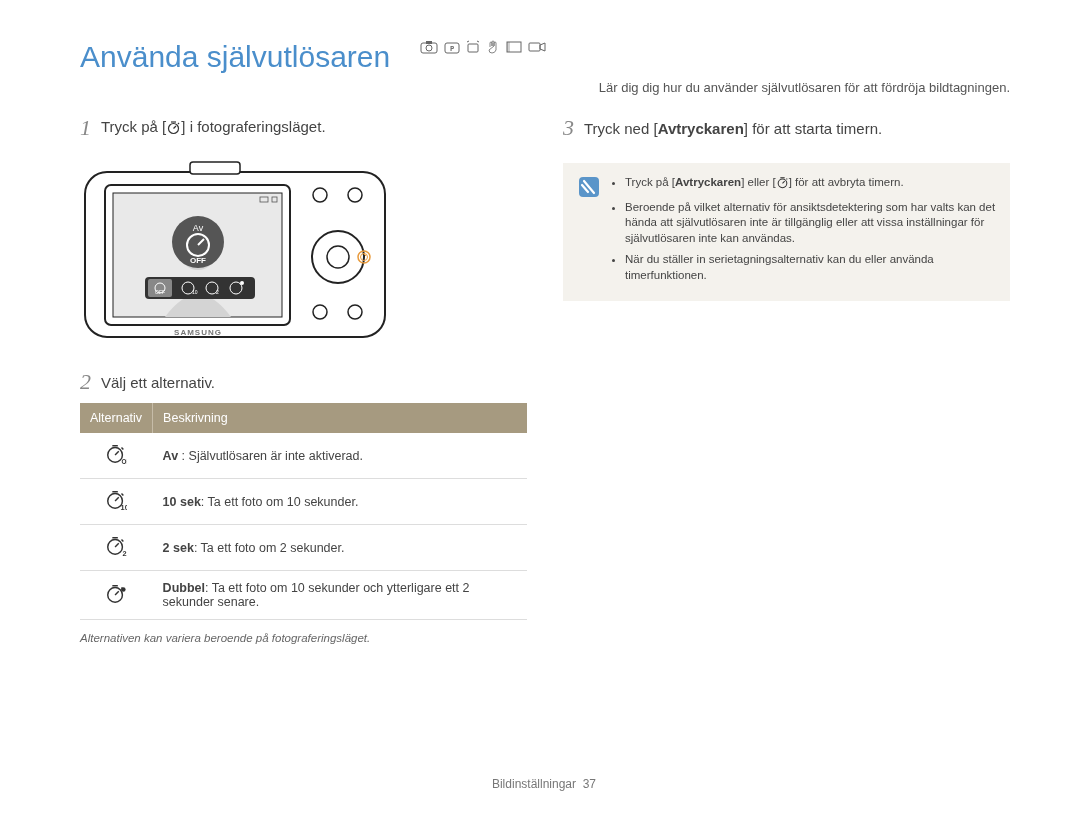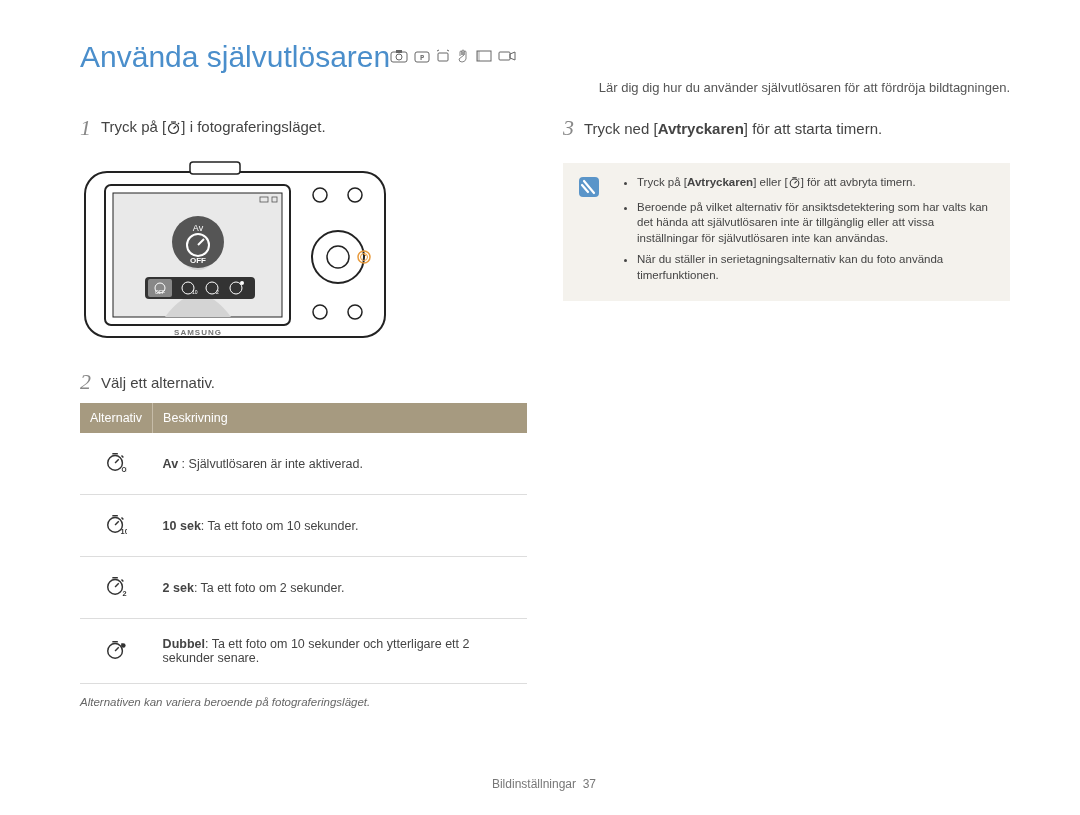--- a/index.html
+++ b/index.html
@@ -16,8 +16,8 @@
   }
   .title-row {
     display: flex;
-    align-items: center;
-    gap: 0;
+    align-items: flex-start;
+    gap: 30px;
     margin-bottom: 6px;
   }
   .title {

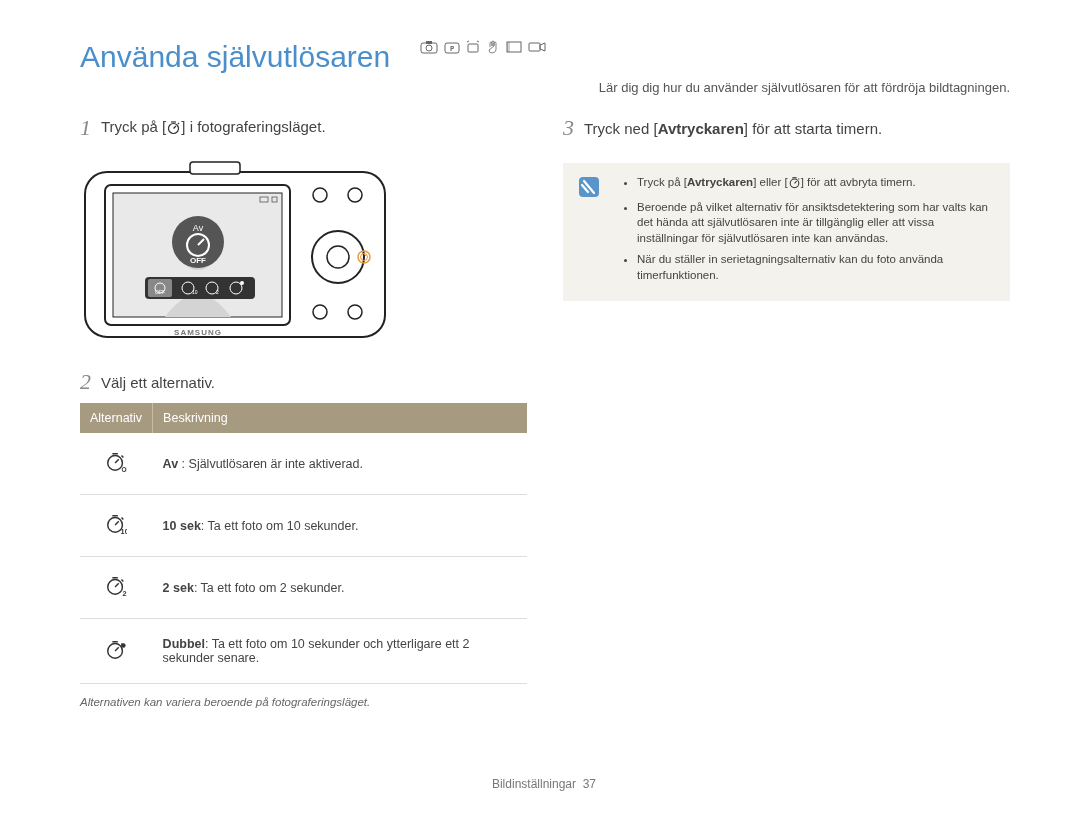--- a/index.html
+++ b/index.html
@@ -108,7 +108,7 @@
   .bullet-list li { margin-bottom: 2px; list-style: disc; }
   .info-box {
     display: flex;
-    gap: 20px;
+    gap: 8px;
     background: #f4f2ed;
     padding: 12px 14px;
     margin-top: 22px;

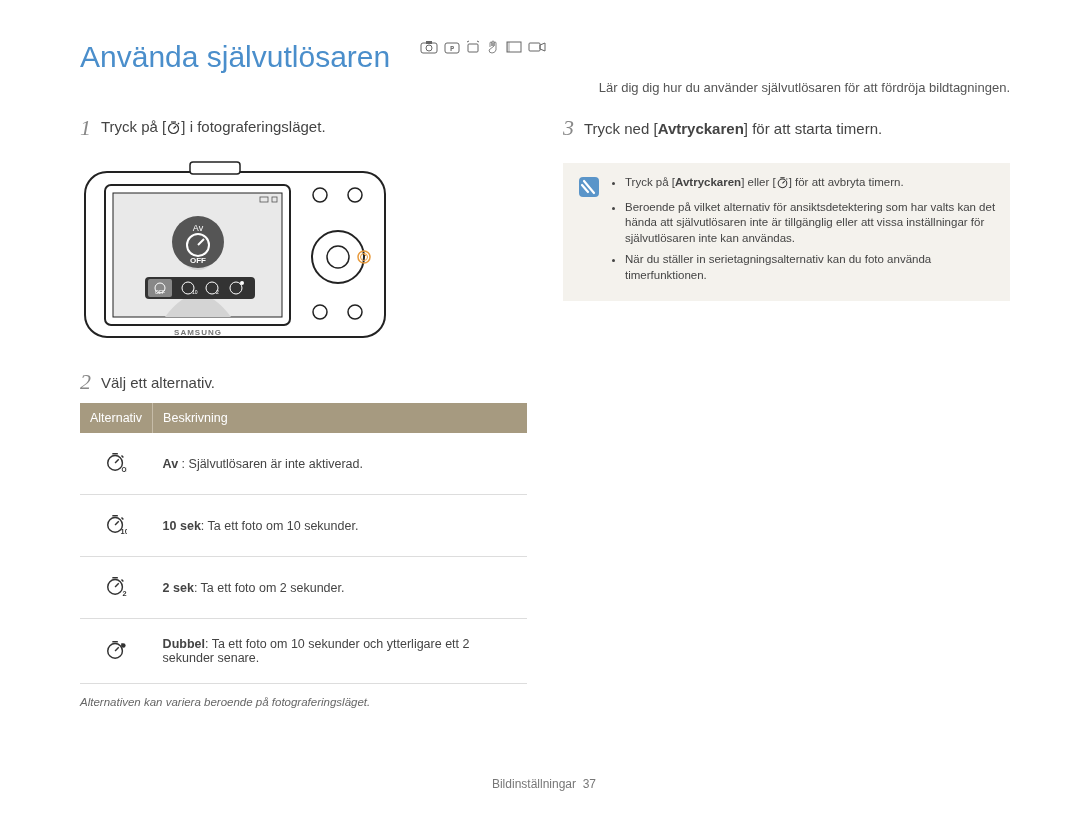--- a/index.html
+++ b/index.html
@@ -337,7 +337,7 @@
                 </svg></span><span>] för att avbryta timern.</span>
           </li>
           <li>Beroende på vilket alternativ för ansiktsdetektering som har valts kan det hända att självutlösaren inte är tillgänglig eller att vissa inställningar för självutlösaren inte kan användas.</li>
-          <li>När du ställer in serietagningsalternativ kan du foto använda timerfunktionen.</li>
+          <li>När du ställer in serietagningsalternativ kan du eller använda timerfunktionen.</li>
         </ul>
       </div>
 

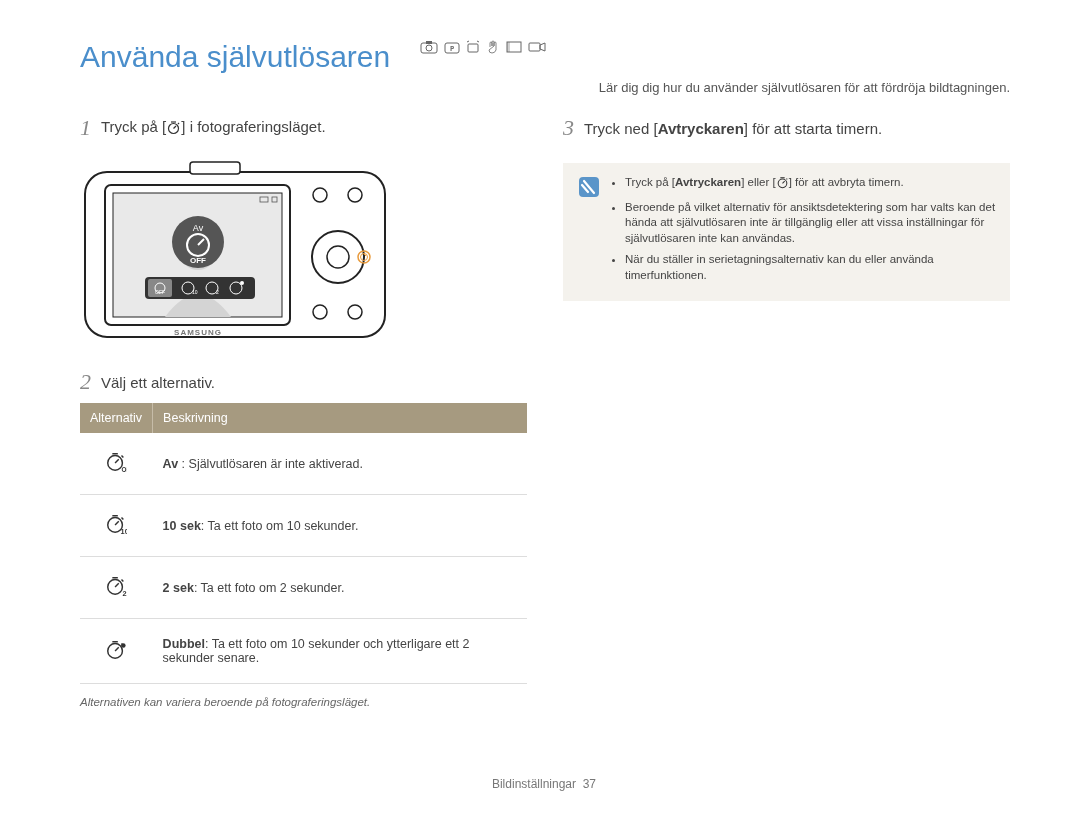--- a/index.html
+++ b/index.html
@@ -86,7 +86,7 @@
   }
   .opt-table tbody td {
     border-bottom: 1px solid #ddd;
-    padding: 18px 10px;
+    padding: 10px 10px;
     vertical-align: middle;
   }
   .opt-table tbody td:first-child {

